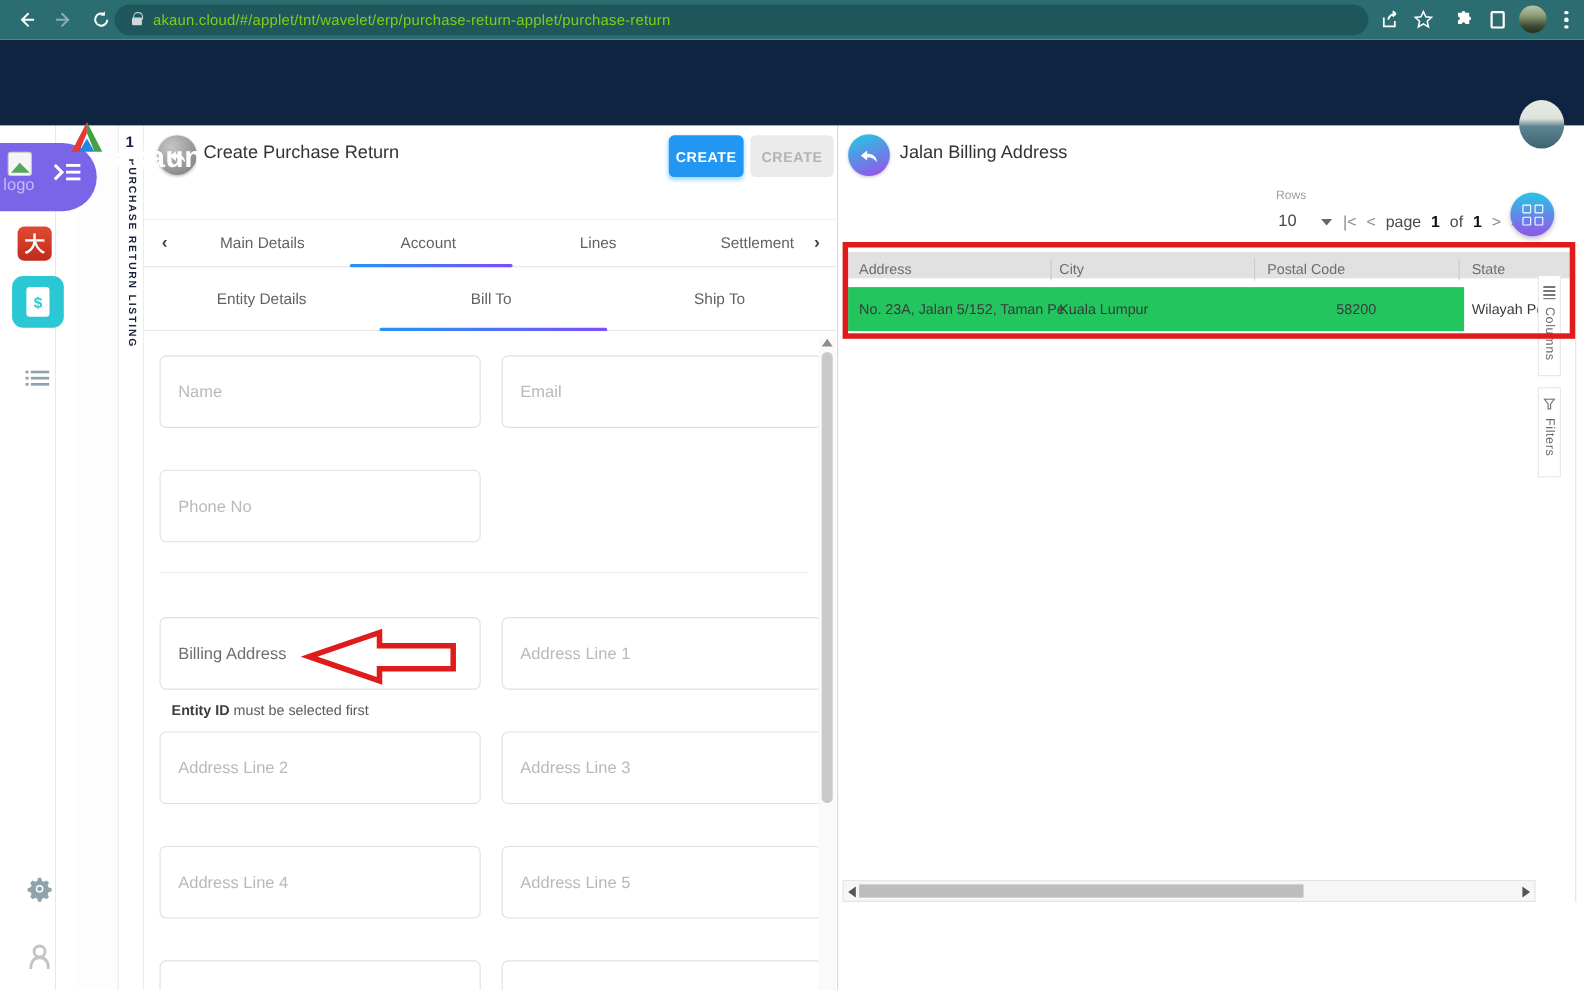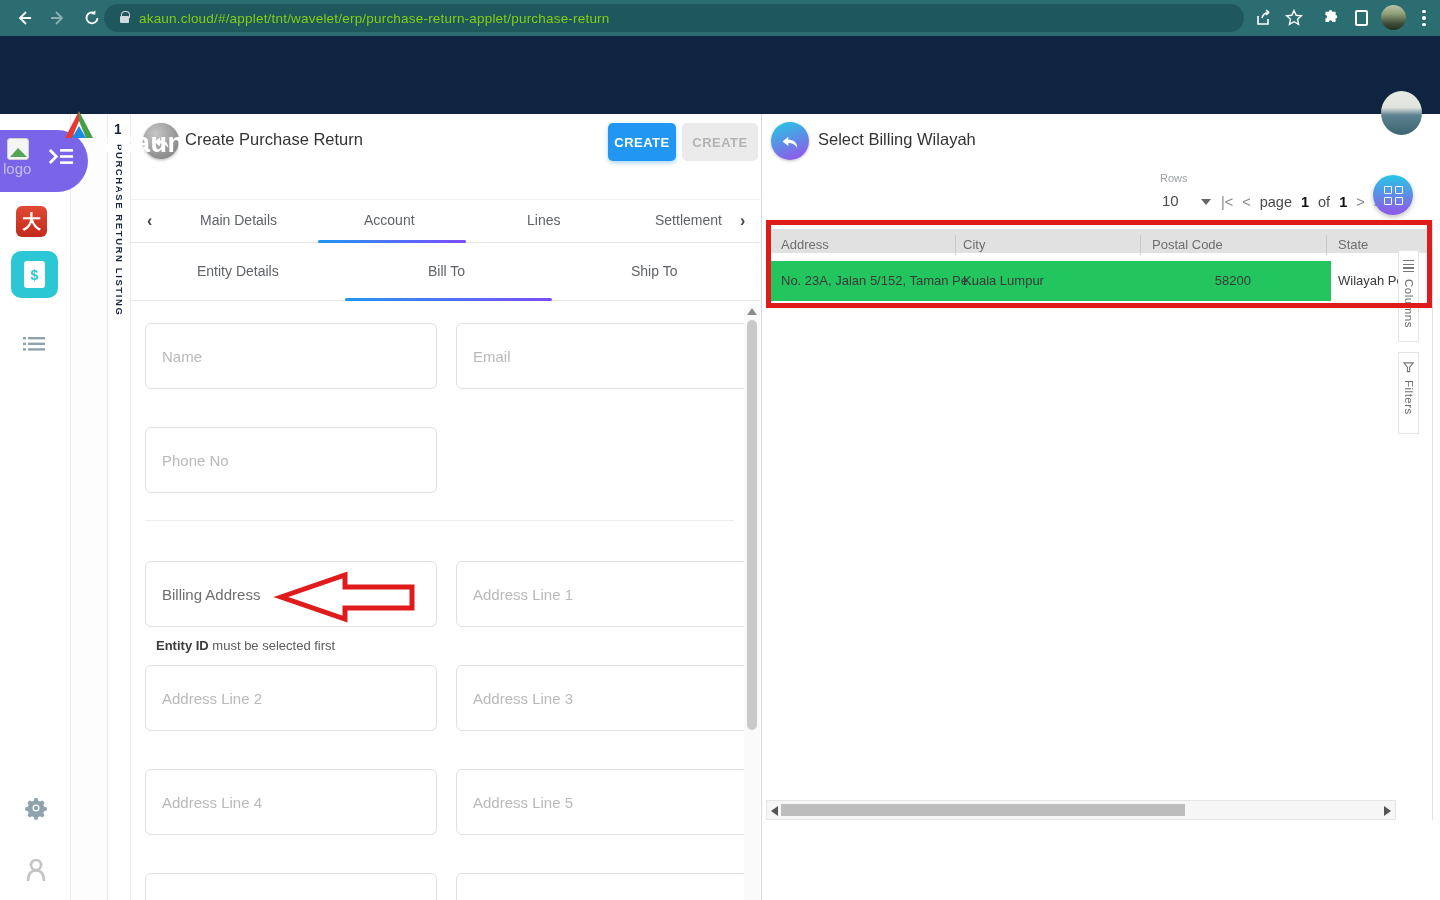--- a/index.html
+++ b/index.html
@@ -301,7 +301,7 @@
       <path d="M10 7 L3 12.5 L10 18 L10 14.4 C15 14.4 18.5 16.4 20.6 20 C20.6 13 15.5 10.4 10 10.4 Z" fill="#fff"></path>
       </svg>
   </div>
-  <div class="pp-title">Select Billing Wilayah</div>
+  <div class="pp-title">Jalan Billing Address</div>
 
   <span class="rows-label">Rows</span>
   <span class="rows-value">10</span>

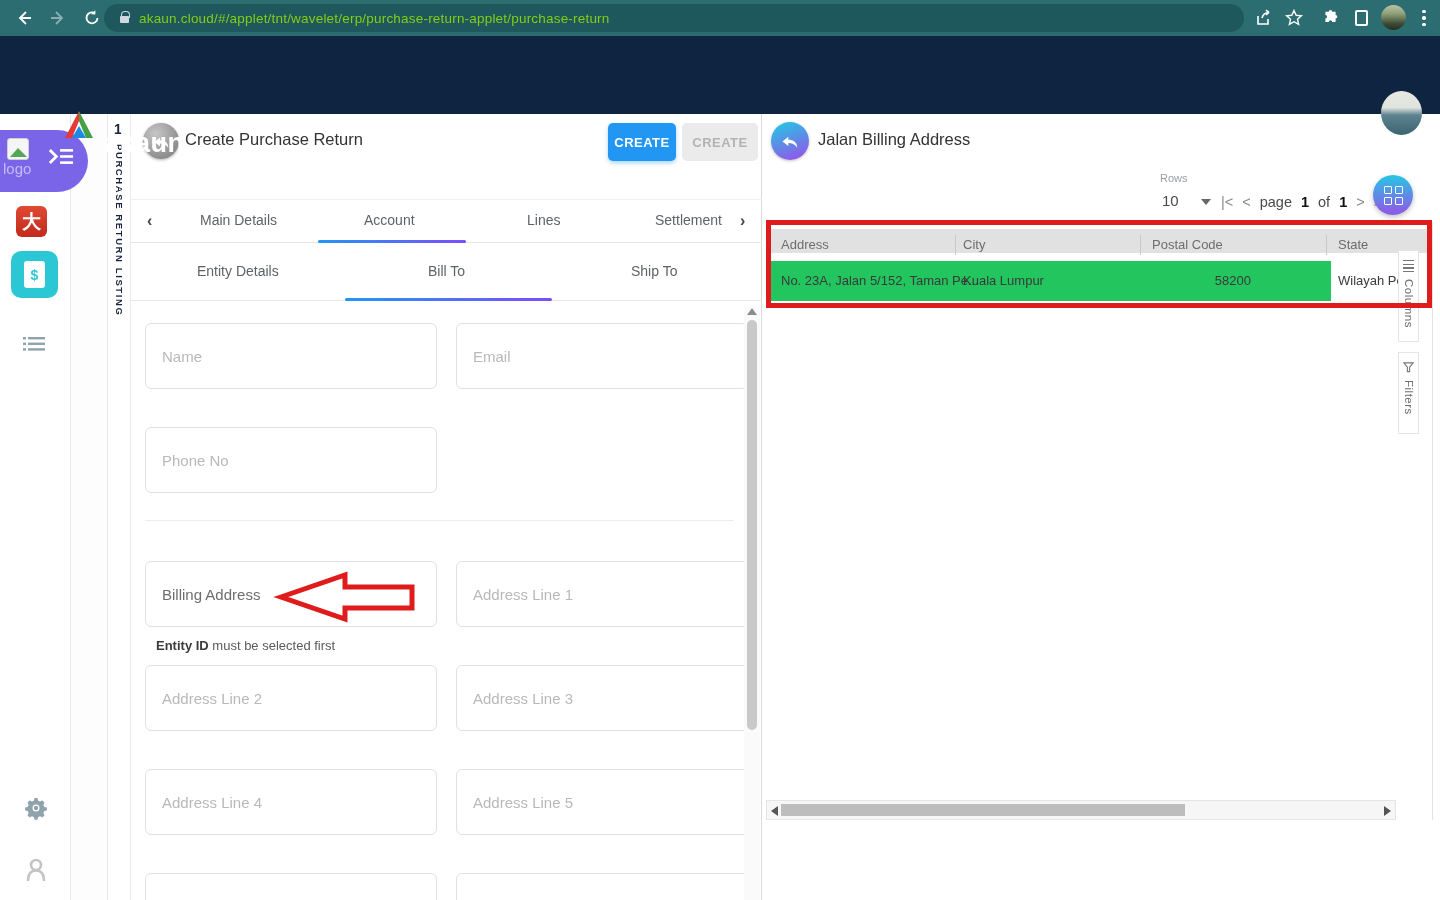--- a/index.html
+++ b/index.html
@@ -29,7 +29,7 @@
     background:linear-gradient(180deg,#e7eae2 0%,#dfe3dc 38%,#5d8290 55%,#3e6470 100%); }
 
   
-  .sidebar { position:absolute; left:0; top:114px; width:71px; height:786px; background:#fff; border-right:1px solid #e8e8e8; z-index:10;padding-left:16px; }
+  .sidebar { position:absolute; left:0; top:114px; width:51px; height:786px; background:#fff; border-right:1px solid #e8e8e8; z-index:10;padding-left:16px; }
   .gutter { position:absolute; left:71px; top:114px; width:37px; height:786px; background:#fdfdfd; border-right:1px solid #e8e8e8; }
   .logo-pill { position:absolute; left:0; top:16px; width:88px; height:62px; background:#7a65e8;
     border-radius:0 31px 31px 0; z-index:12; }

